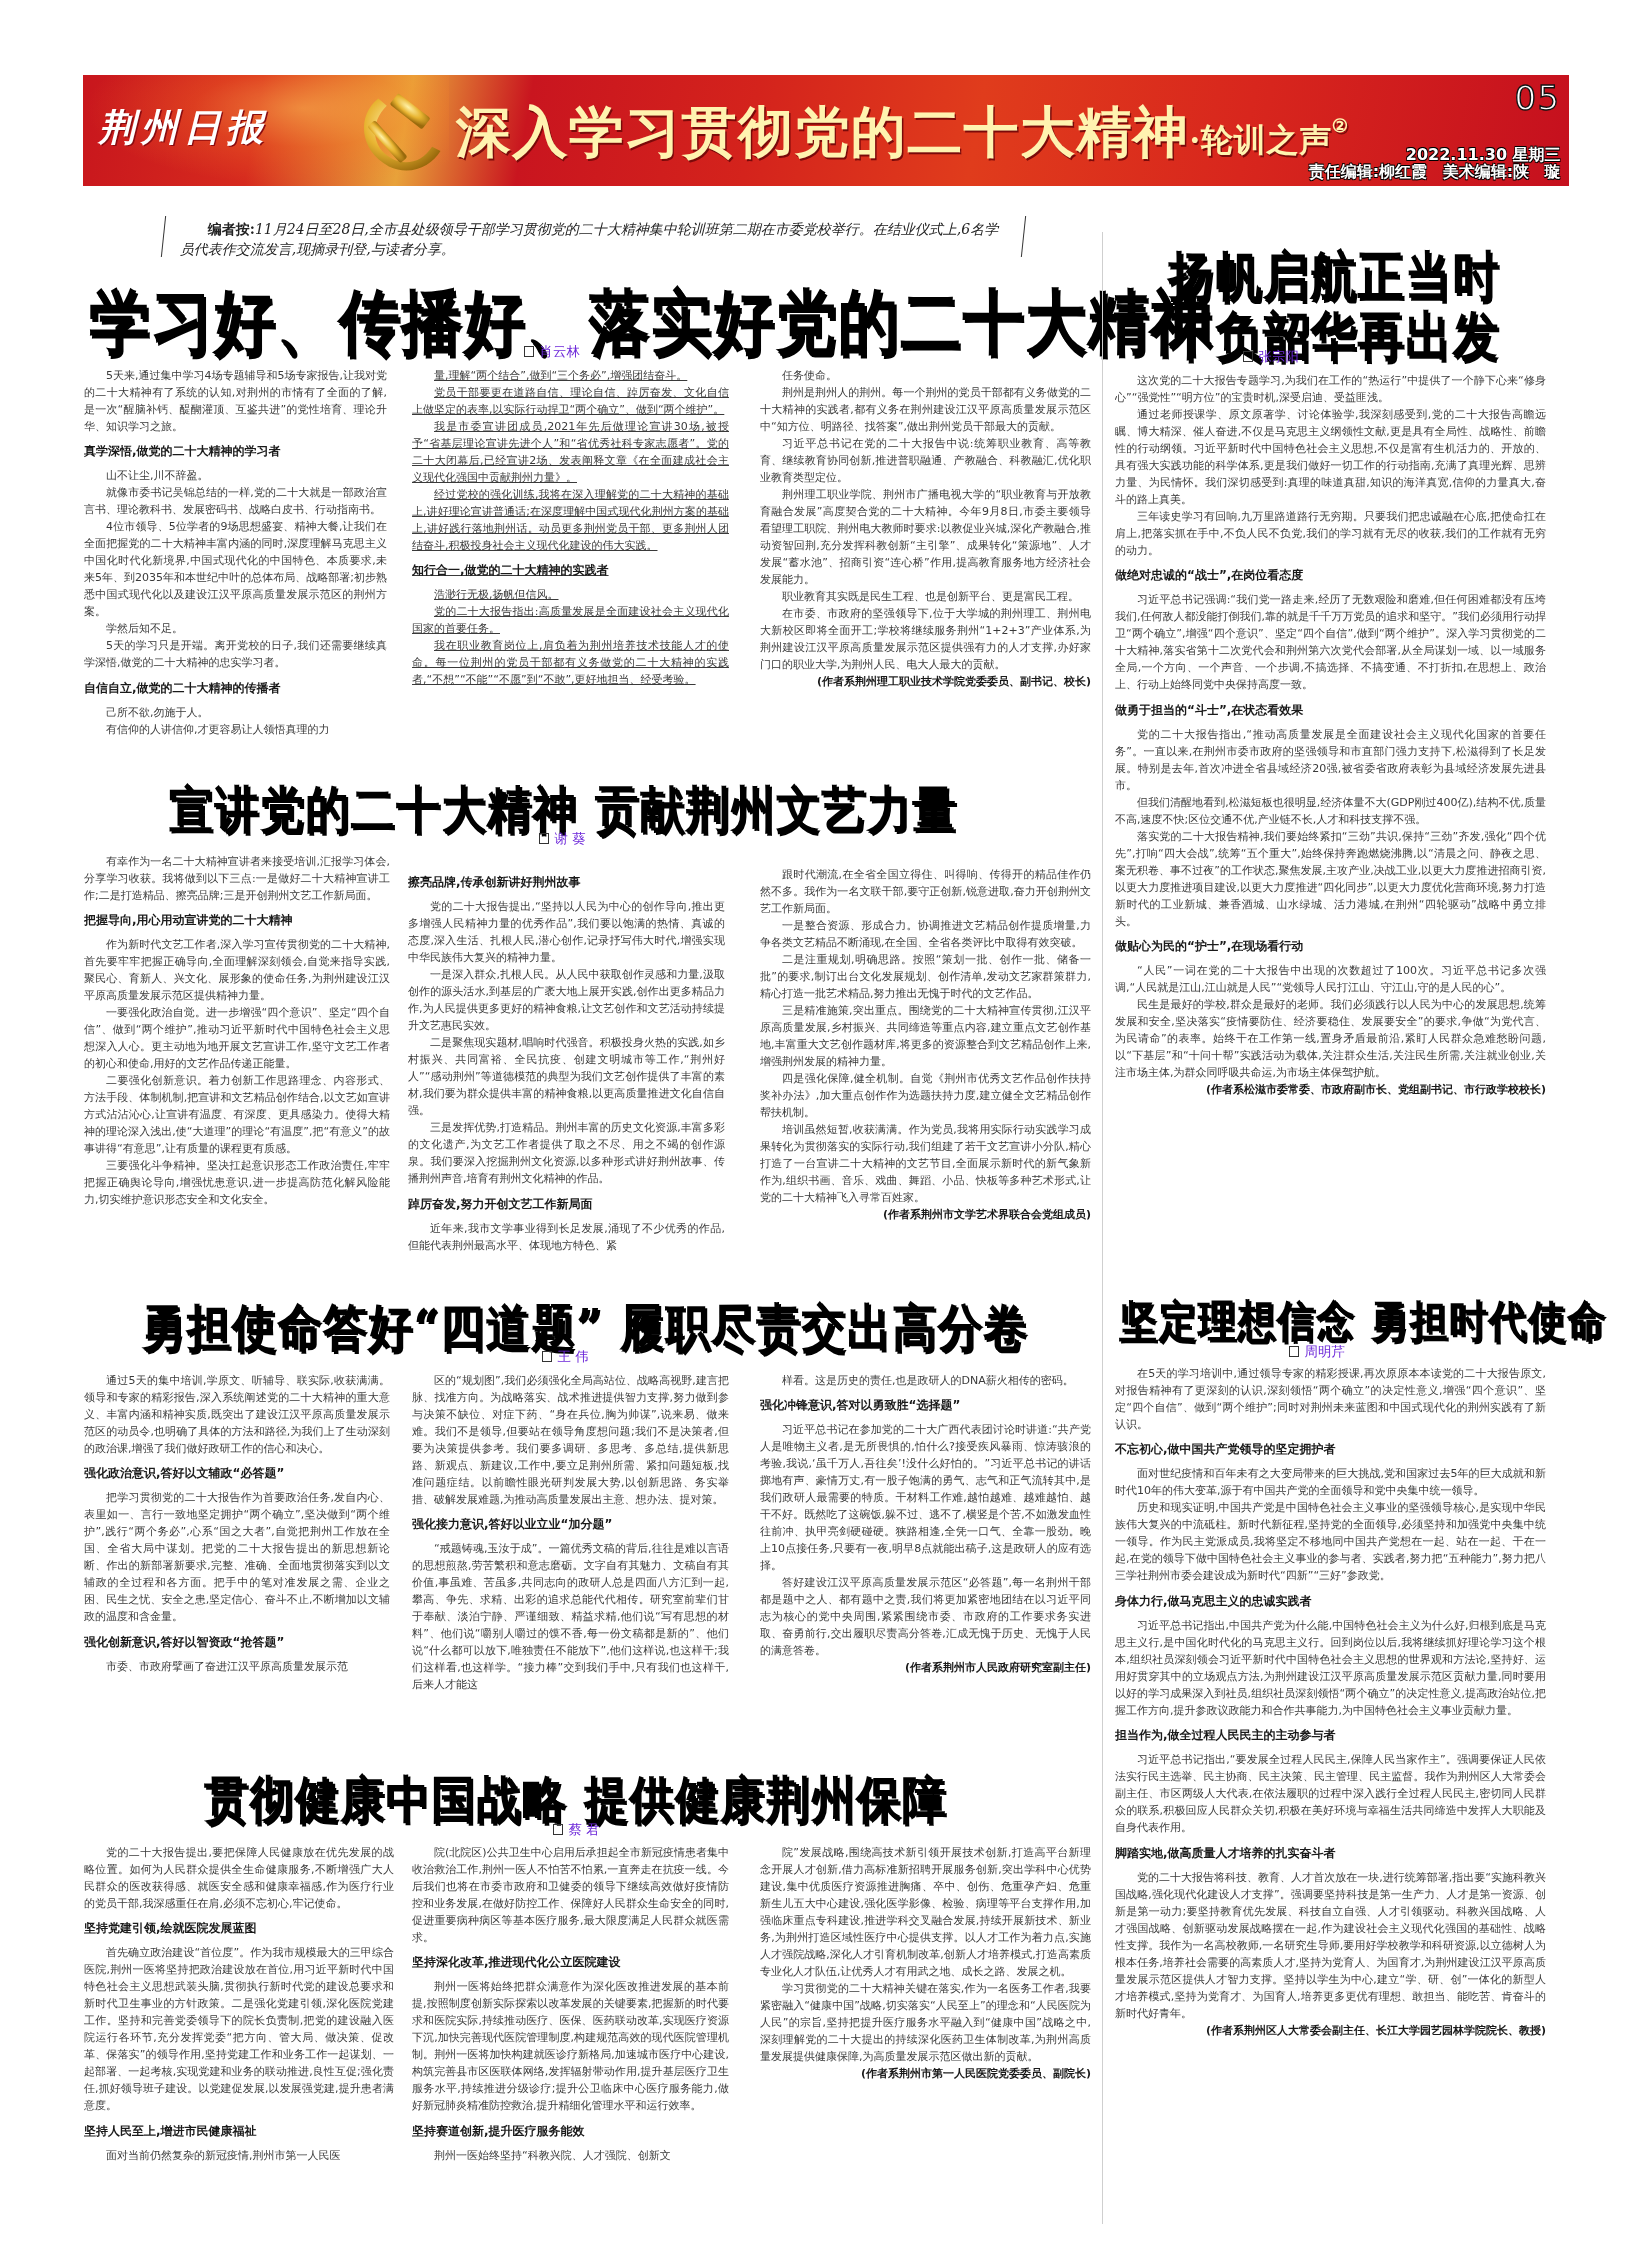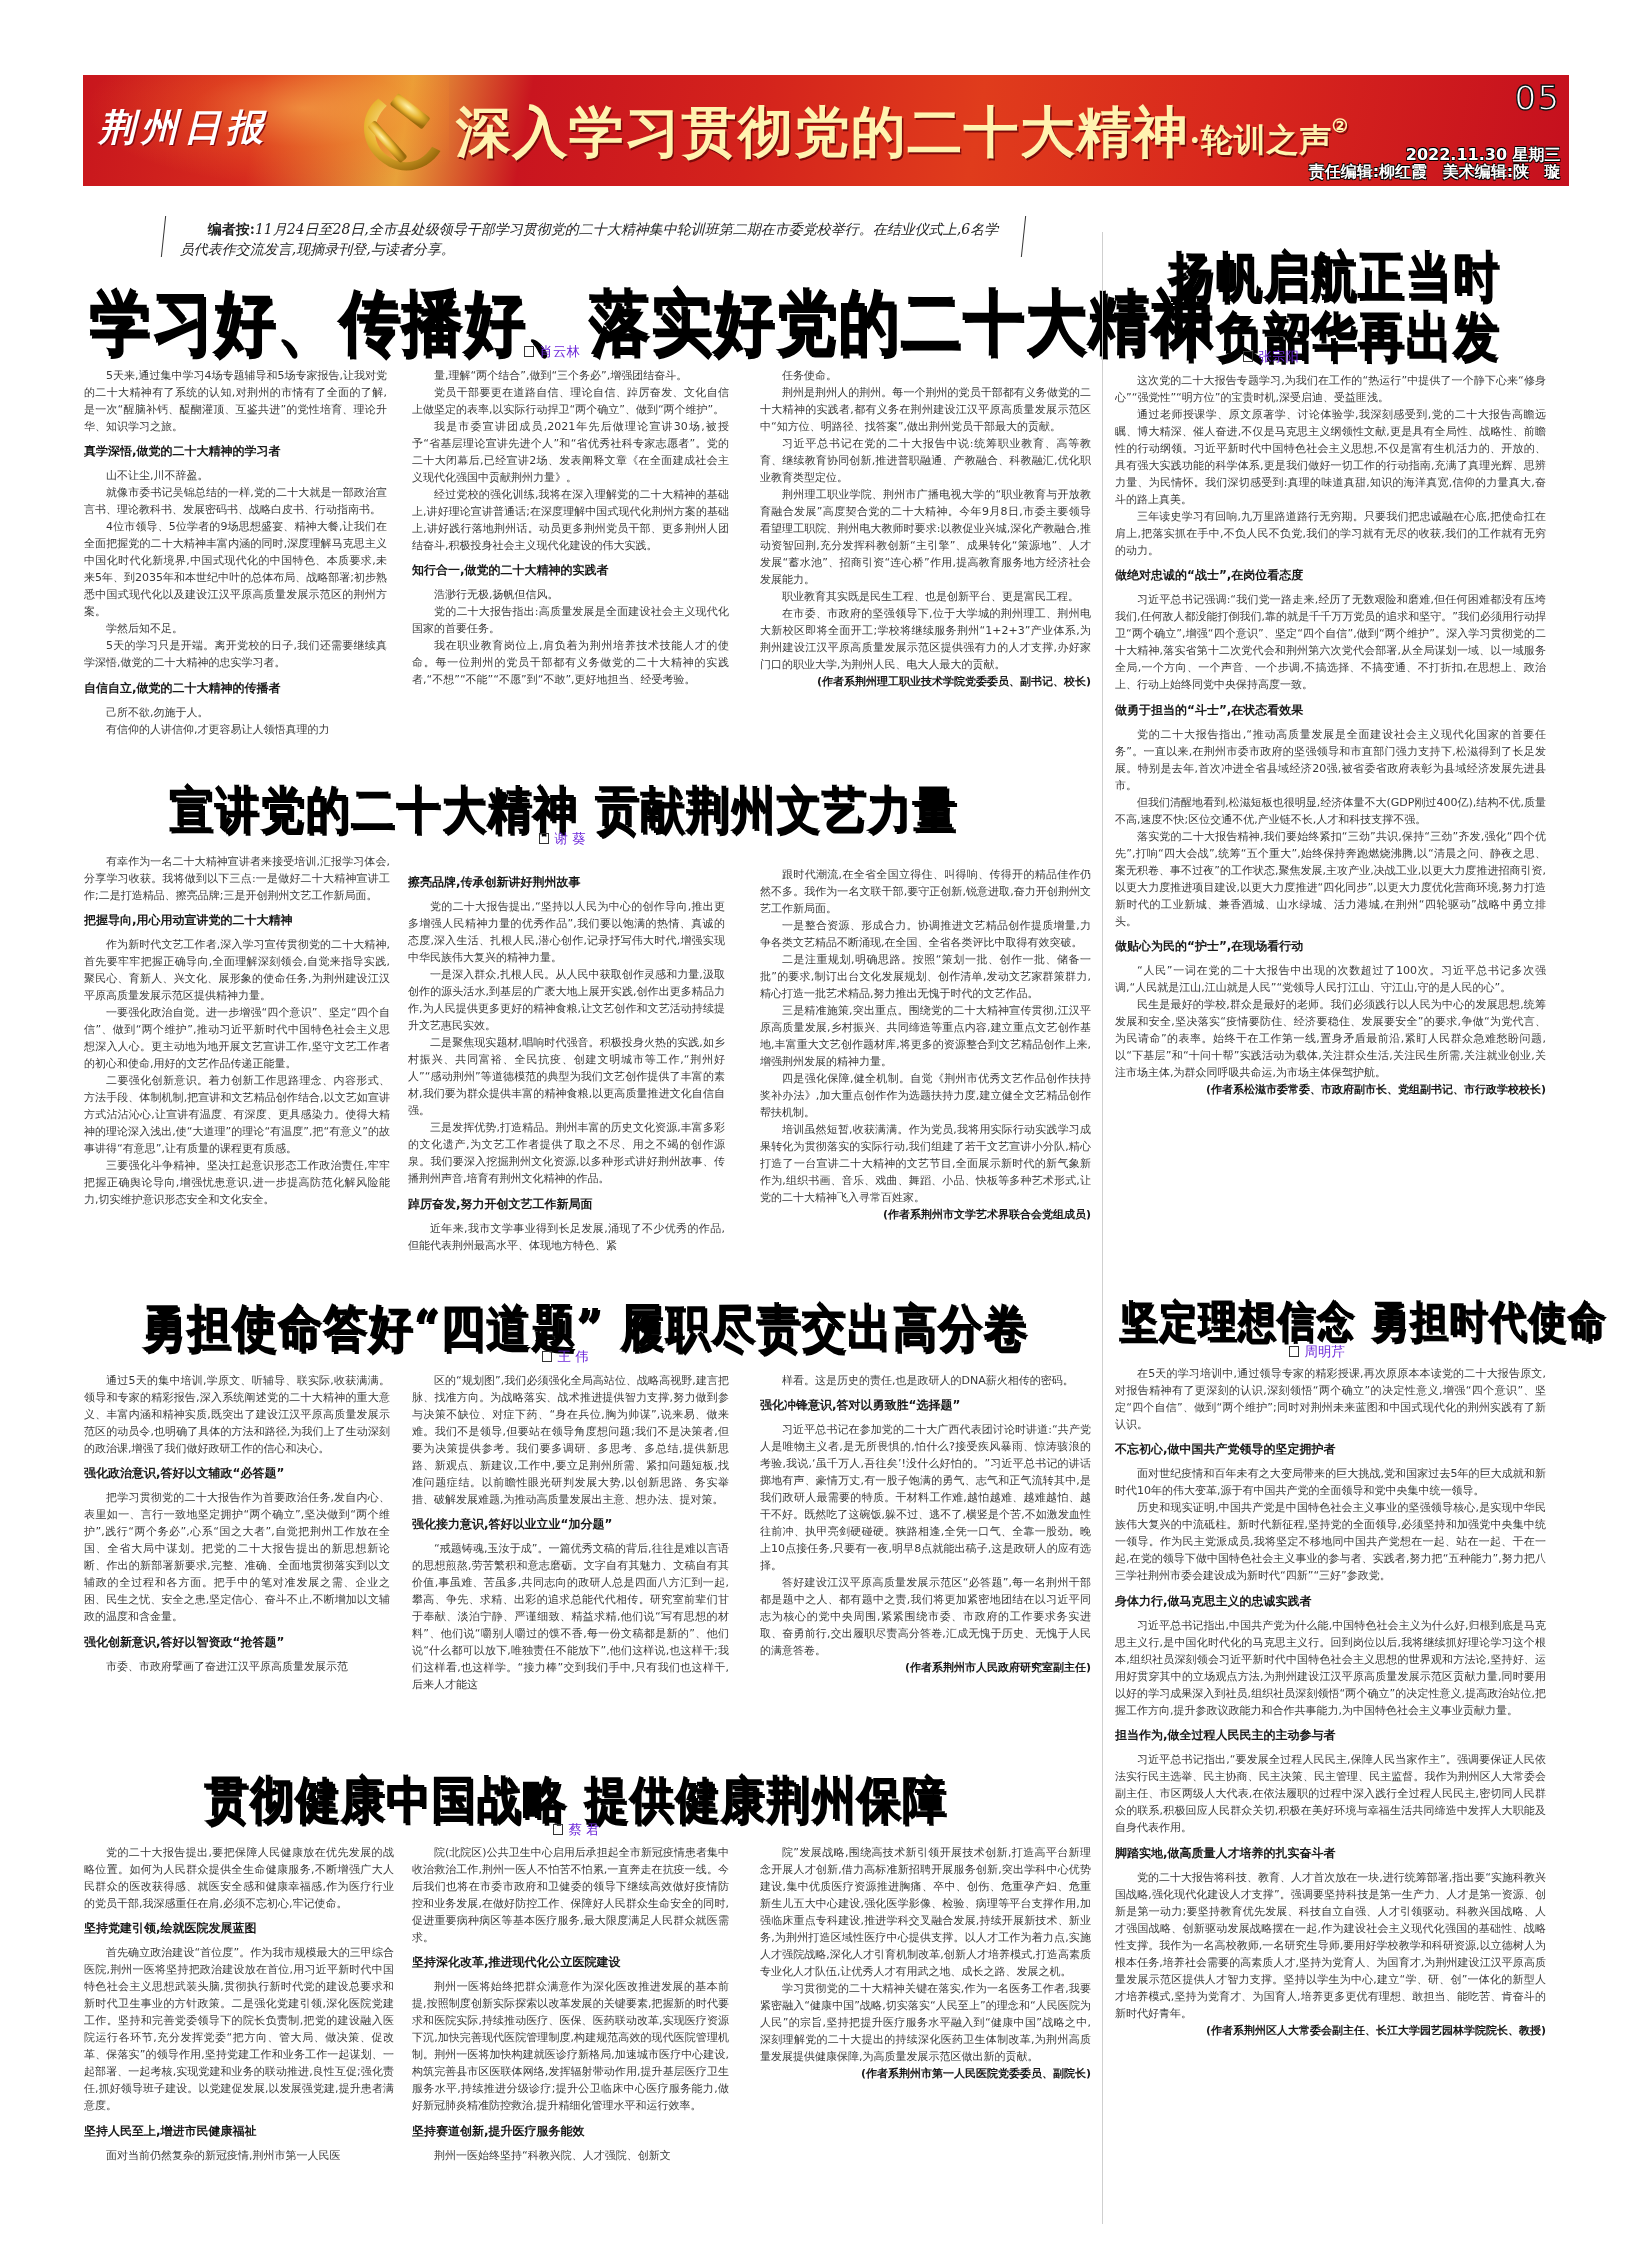--- a/index.html
+++ b/index.html
@@ -117,7 +117,7 @@
     <p>己所不欲,勿施于人。</p>
     <p>有信仰的人讲信仰,才更容易让人领悟真理的力</p>
   </div>
-<div class="col" style="left:412px;top:367px;width:317px;height:380px;">
+<div class="col" style="left:412px;top:367px;width:317px;height:380px;text-decoration:underline;">
     <p>量,理解“两个结合”,做到“三个务必”,增强团结奋斗。</p>
     <p>党员干部要更在道路自信、理论自信、踔厉奋发、文化自信上做坚定的表率,以实际行动捍卫“两个确立”、做到“两个维护”。</p>
     <p>我是市委宣讲团成员,2021年先后做理论宣讲30场,被授予“省基层理论宣讲先进个人”和“省优秀社科专家志愿者”。党的二十大闭幕后,已经宣讲2场、发表阐释文章《在全面建成社会主义现代化强国中贡献荆州力量》。</p>

